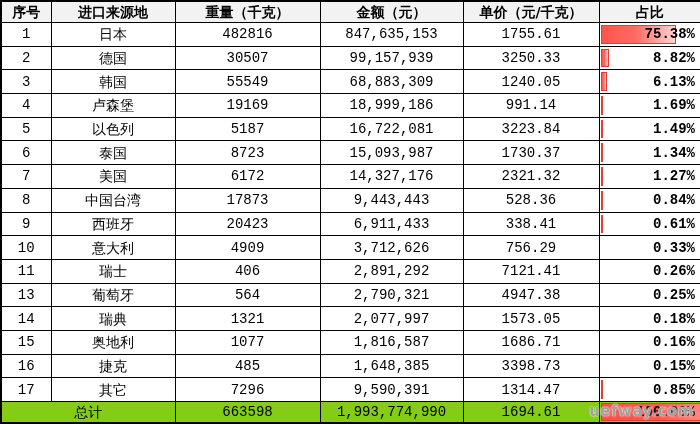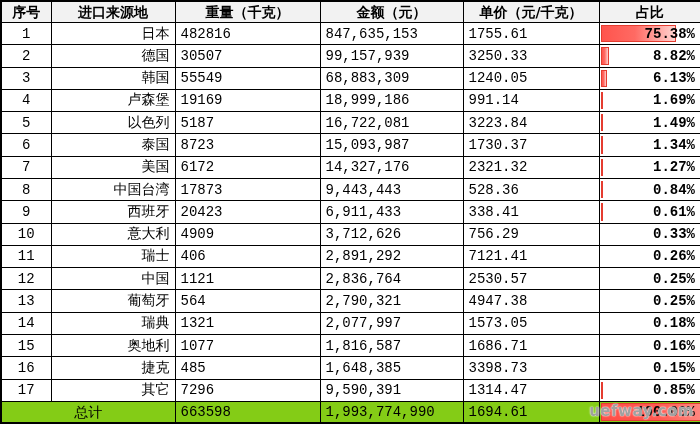--- a/index.html
+++ b/index.html
@@ -40,7 +40,7 @@
     font-family: "DejaVu Sans", "Liberation Sans", sans-serif;
   }
   td.c-no     { text-align: center; }
-  td.c-origin { text-align: right; font-family: Liberation Serif, serif; }
+  td.c-origin { text-align: center; font-family: Liberation Sans, sans-serif; }
   td.c-num    { text-align: left; }
   td.c-share  { text-align: right; position: relative; }
   td.c-share .pct-text { position: relative; z-index: 2; font-weight: bold; }

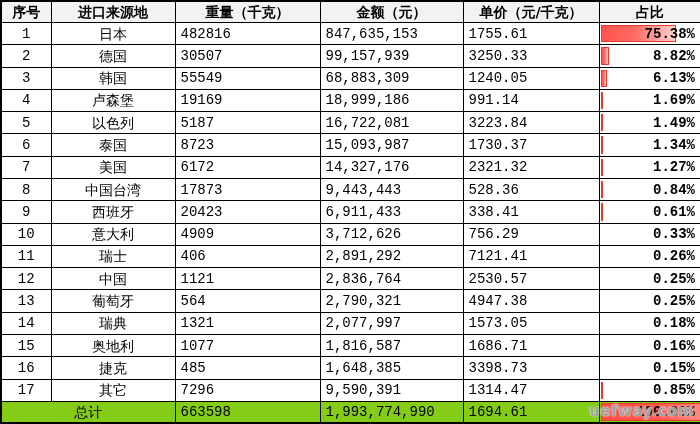--- a/index.html
+++ b/index.html
@@ -41,7 +41,7 @@
   }
   td.c-no     { text-align: center; }
   td.c-origin { text-align: center; font-family: Liberation Sans, sans-serif; }
-  td.c-num    { text-align: left; }
+  td.c-num    { text-align: center; }
   td.c-share  { text-align: right; position: relative; }
   td.c-share .pct-text { position: relative; z-index: 2; font-weight: bold; }
   .databar {

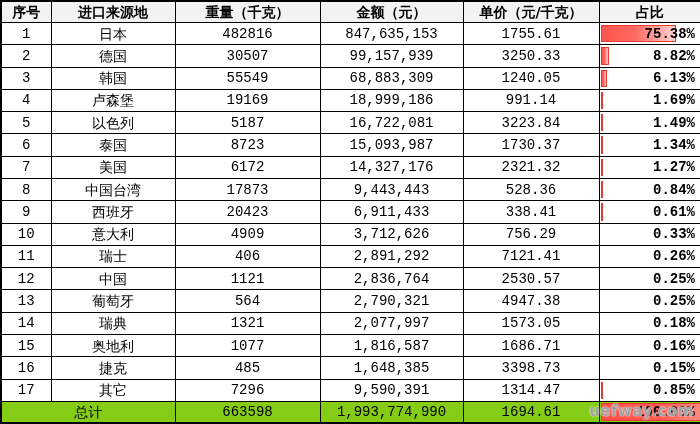--- a/index.html
+++ b/index.html
@@ -191,14 +191,6 @@
           <td class="c-share"><span class="pct-text">0.26%</span></td>
         </tr>
         <tr>
-          <td class="c-no">12</td>
-          <td class="c-origin">中国</td>
-          <td class="c-num">1121</td>
-          <td class="c-num">2,836,764</td>
-          <td class="c-num">2530.57</td>
-          <td class="c-share"><span class="pct-text">0.25%</span></td>
-        </tr>
-        <tr>
           <td class="c-no">13</td>
           <td class="c-origin">葡萄牙</td>
           <td class="c-num">564</td>

